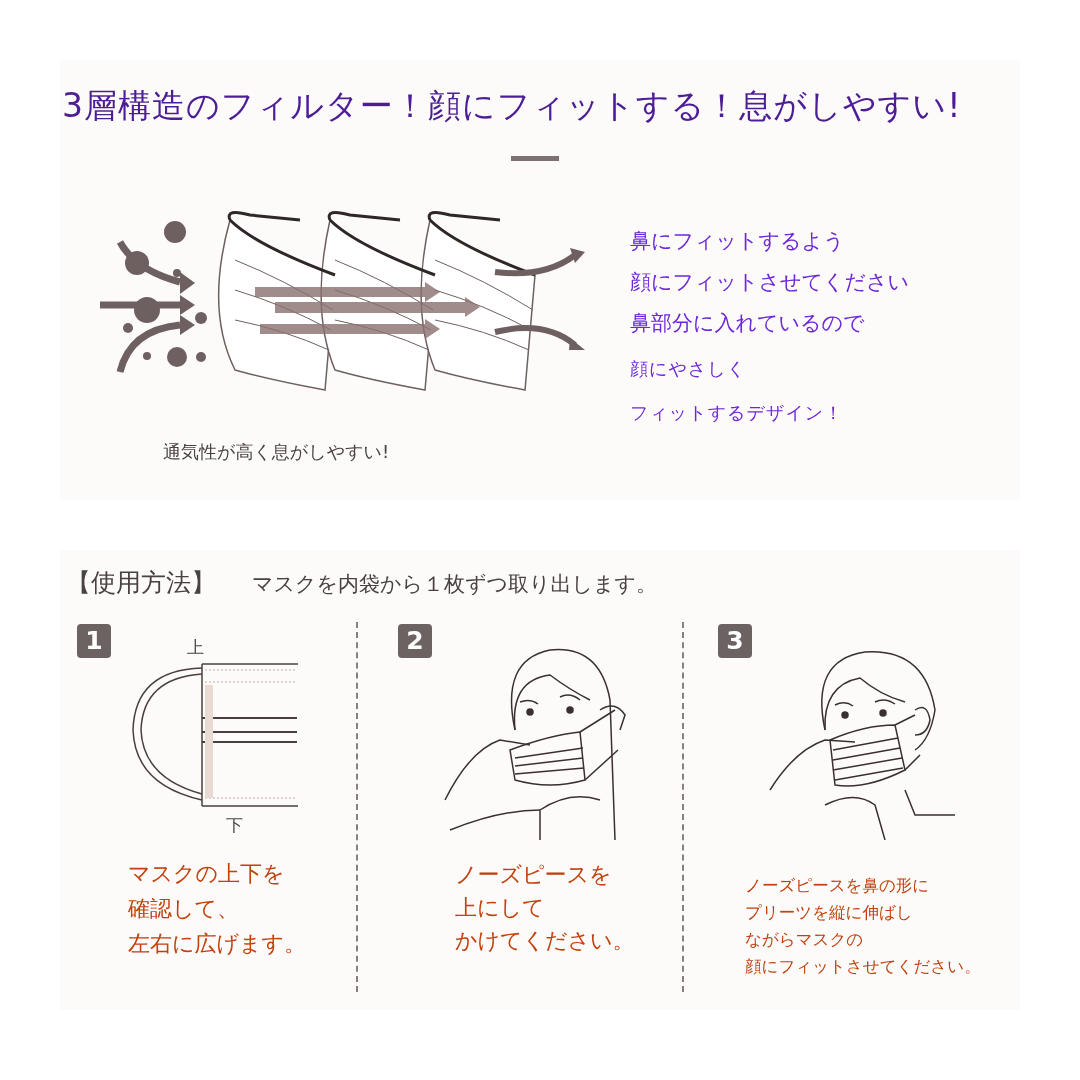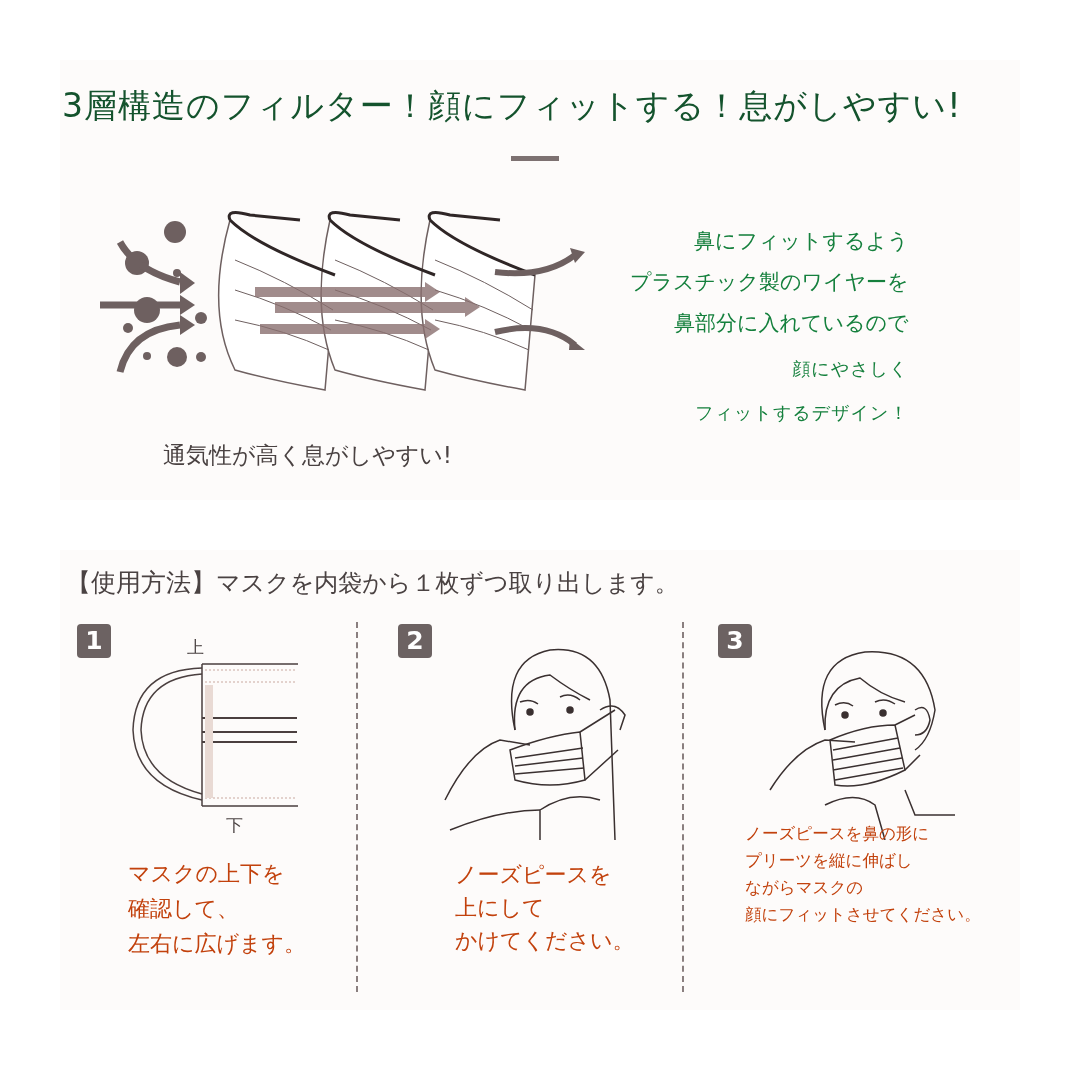--- a/index.html
+++ b/index.html
@@ -18,7 +18,7 @@
 
   .headline {
     position:absolute; left:62px; top:84px; width:960px;
-    font-size:33px; letter-spacing:1px; color:#14532d; white-space:nowrap;
+    font-size:33px; letter-spacing:1px; color:#4c1d95; white-space:nowrap;
   }
   .headline-bar {
     position:absolute; left:511px; top:156px; width:48px; height:5px; background:#7d7171;

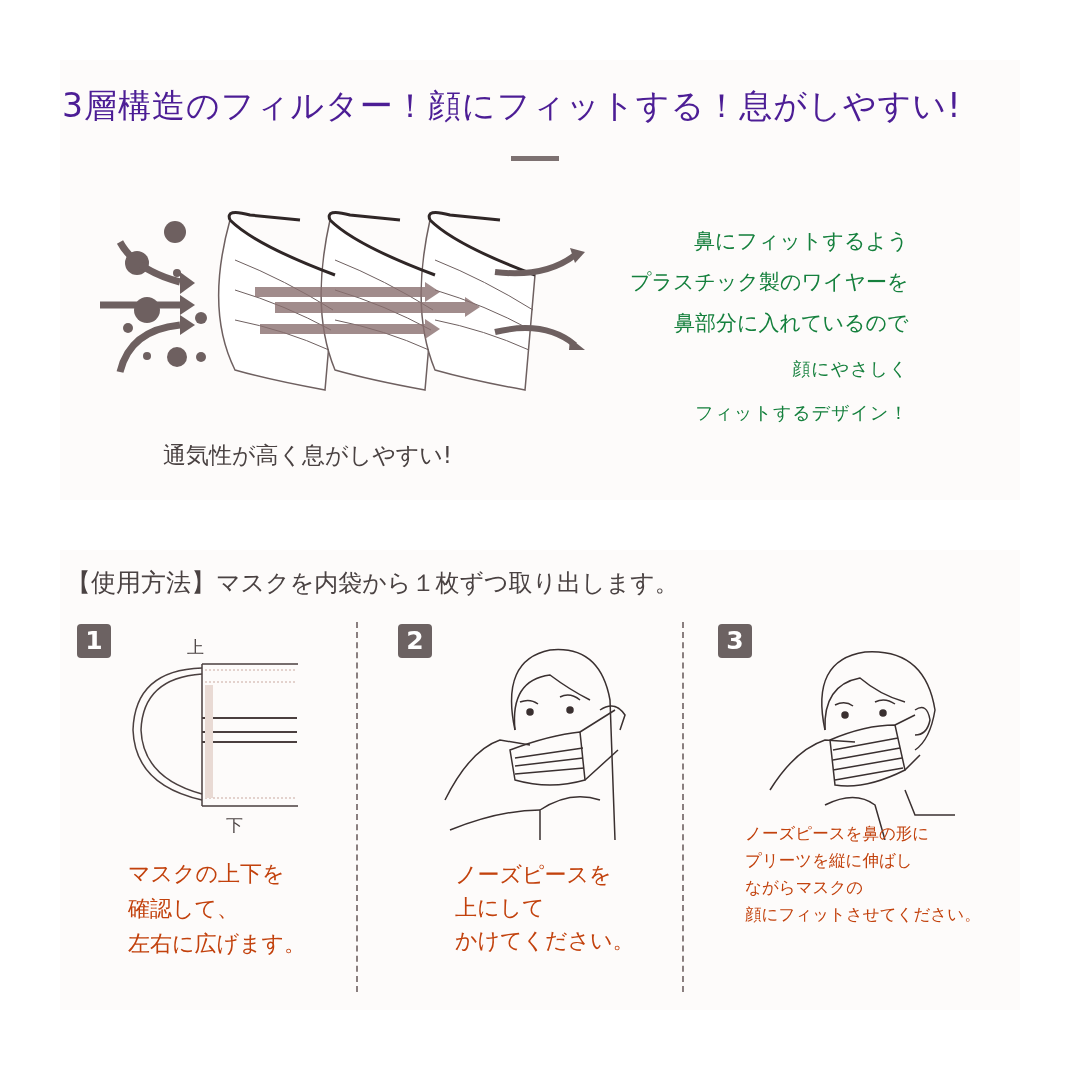--- a/index.html
+++ b/index.html
@@ -25,7 +25,7 @@
   }
   .airflow { position:absolute; left:95px; top:200px; width:500px; height:220px; }
   .fit-text {
-    position:absolute; left:630px; top:226px; color:#15803d;text-align:right;
+    position:absolute; left:630px; top:226px; color:#6d28d9;
   }
   .fit-text .l { white-space:nowrap; }
   .fit-text .sm { font-size:21px; height:41px; line-height:30px; }

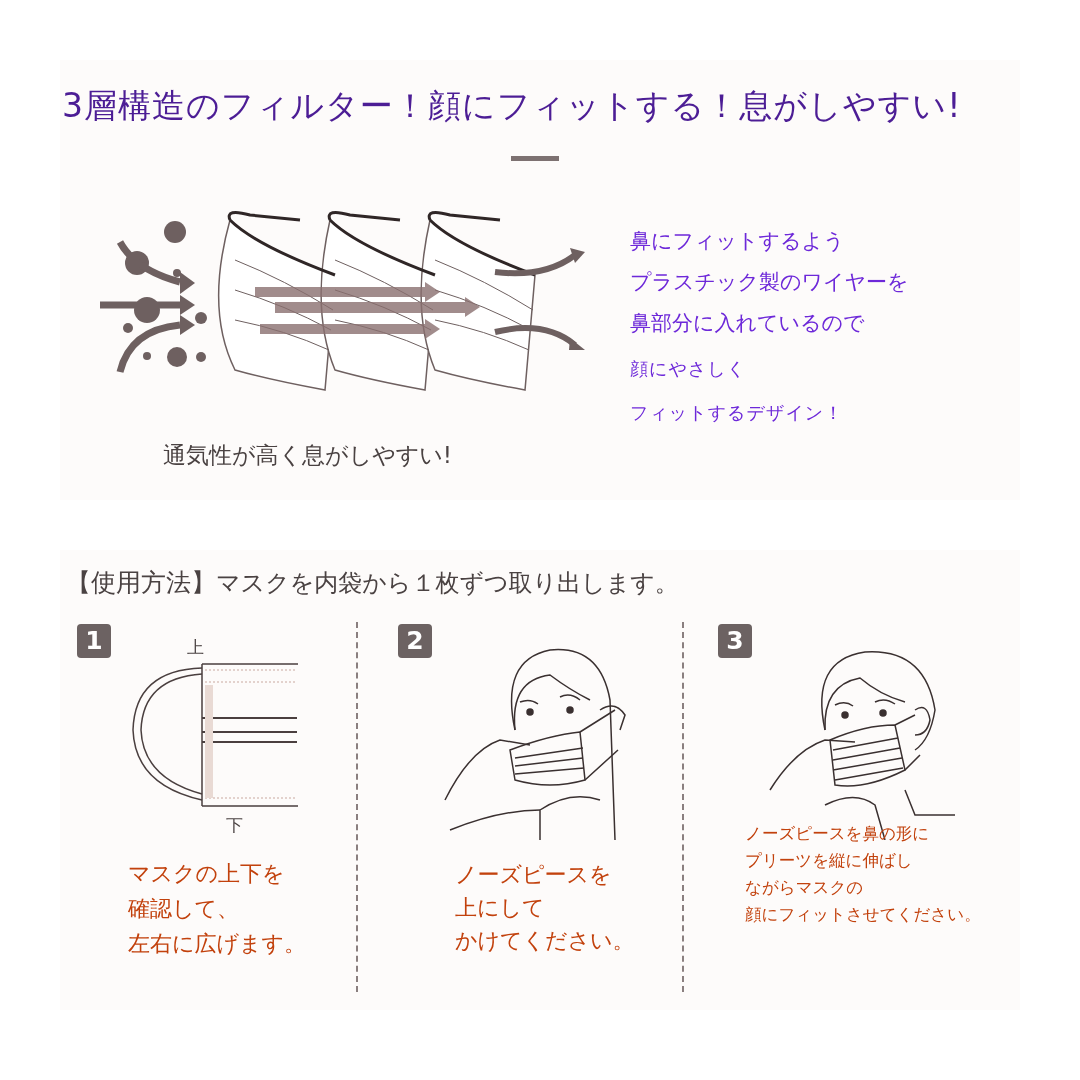--- a/index.html
+++ b/index.html
@@ -128,7 +128,7 @@
 
 <div class="fit-text">
   <div class="l sm">鼻にフィットするよう</div>
-  <div class="l sm">プラスチック製のワイヤーを</div>
+  <div class="l sm">顔にフィットさせてください</div>
   <div class="l sm">鼻部分に入れているので</div>
   <div class="l lg">顔にやさしく</div>
   <div class="l lg">フィットするデザイン！</div>

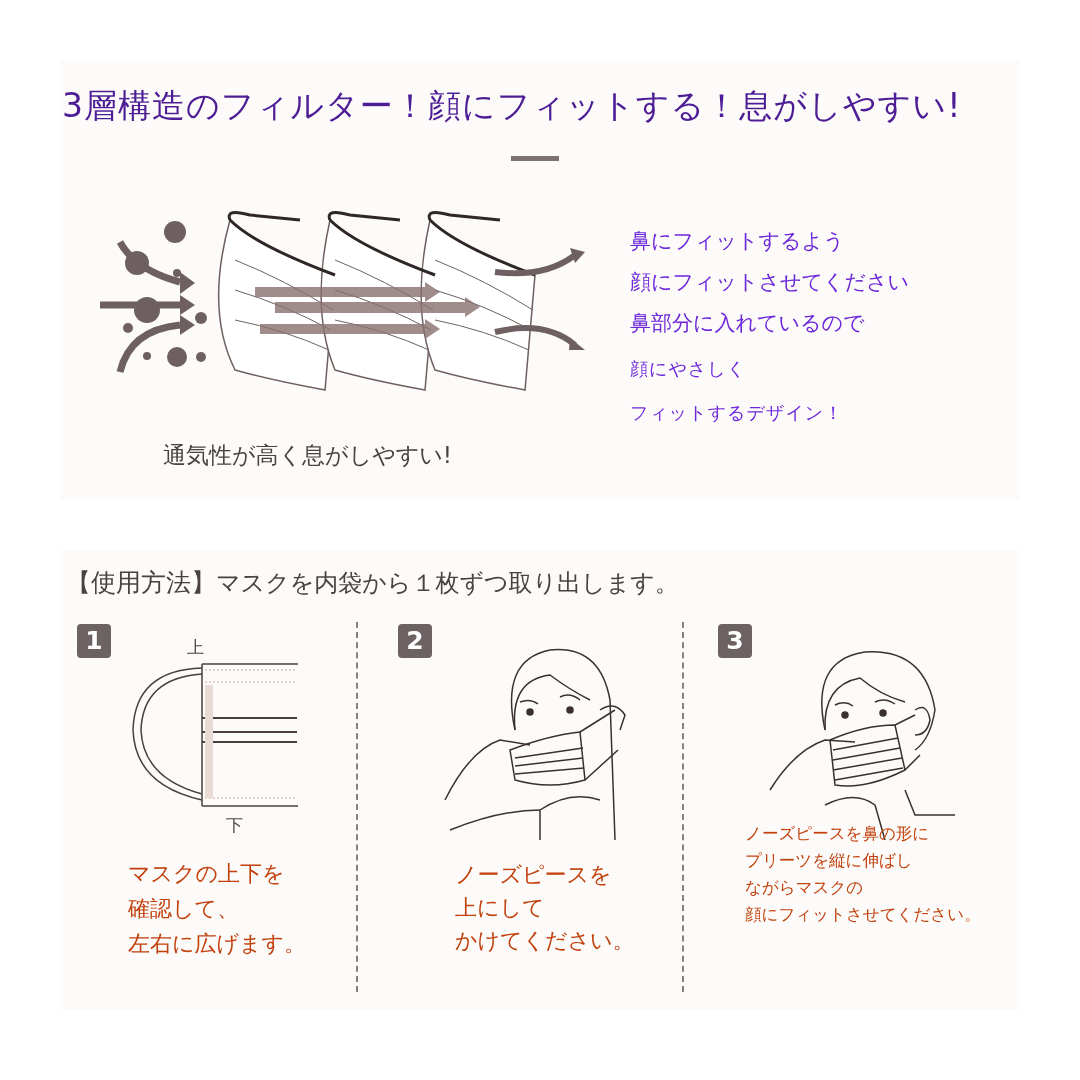--- a/index.html
+++ b/index.html
@@ -31,7 +31,7 @@
   .fit-text .sm { font-size:21px; height:41px; line-height:30px; }
   .fit-text .lg { font-size:18px; height:44px; line-height:40px; letter-spacing:1px; }
   .breath {
-    position:absolute; left:163px; top:440px; font-size:23px; color:#4a4242; white-space:nowrap;
+    position:absolute; left:163px; top:440px; font-size:18px; color:#4a4242; white-space:nowrap;
   }
 
   .howto {

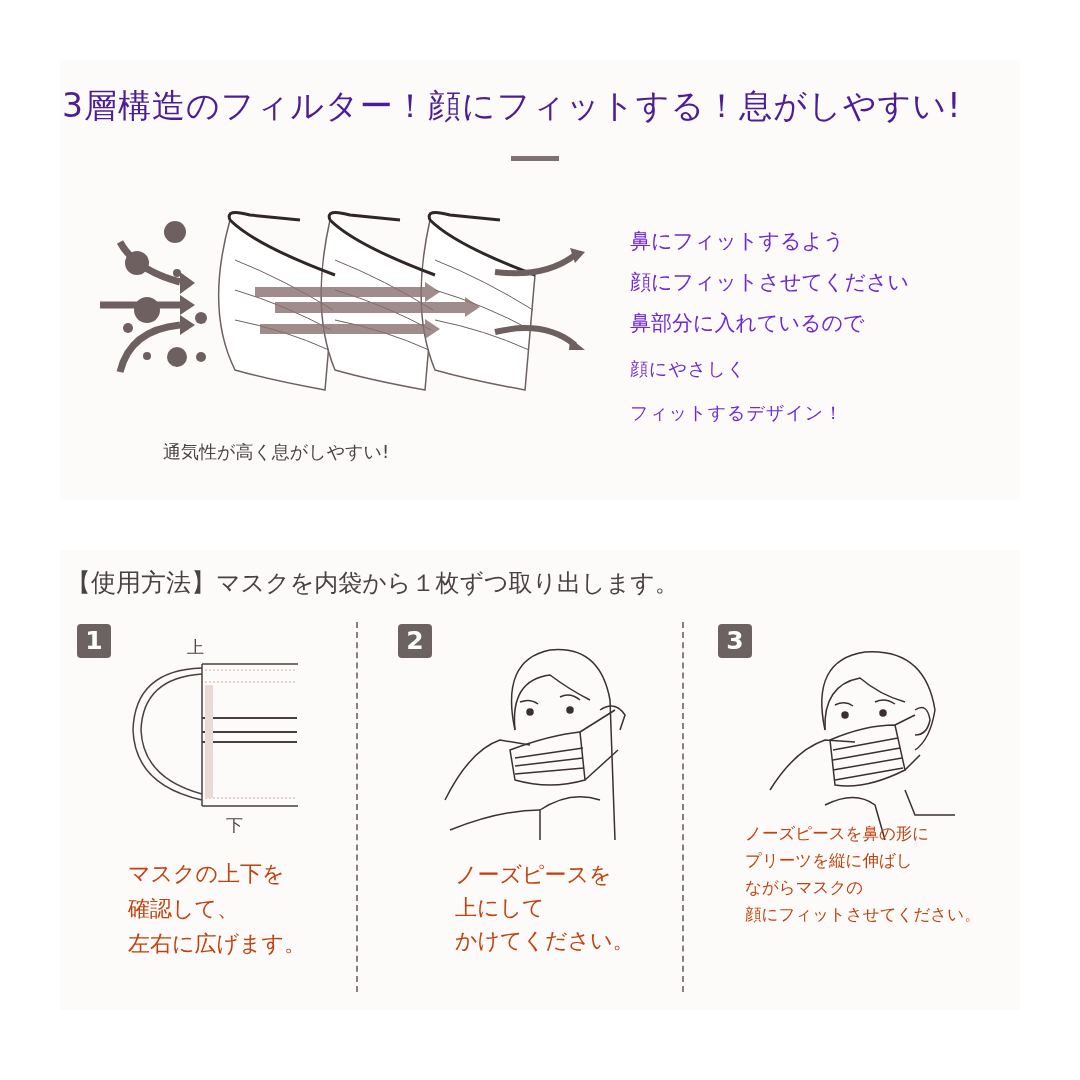--- a/index.html
+++ b/index.html
@@ -38,7 +38,7 @@
     position:absolute; left:66px; top:566px; white-space:nowrap; color:#4a4242;
   }
   .howto .k { font-size:25px; }
-  .howto .r { font-size:24px; }
+  .howto .r { font-size:21px;margin-left:36px; }
 
   .step-badge {
     position:absolute; width:34px; height:34px; background:#6c6262; color:#fff;

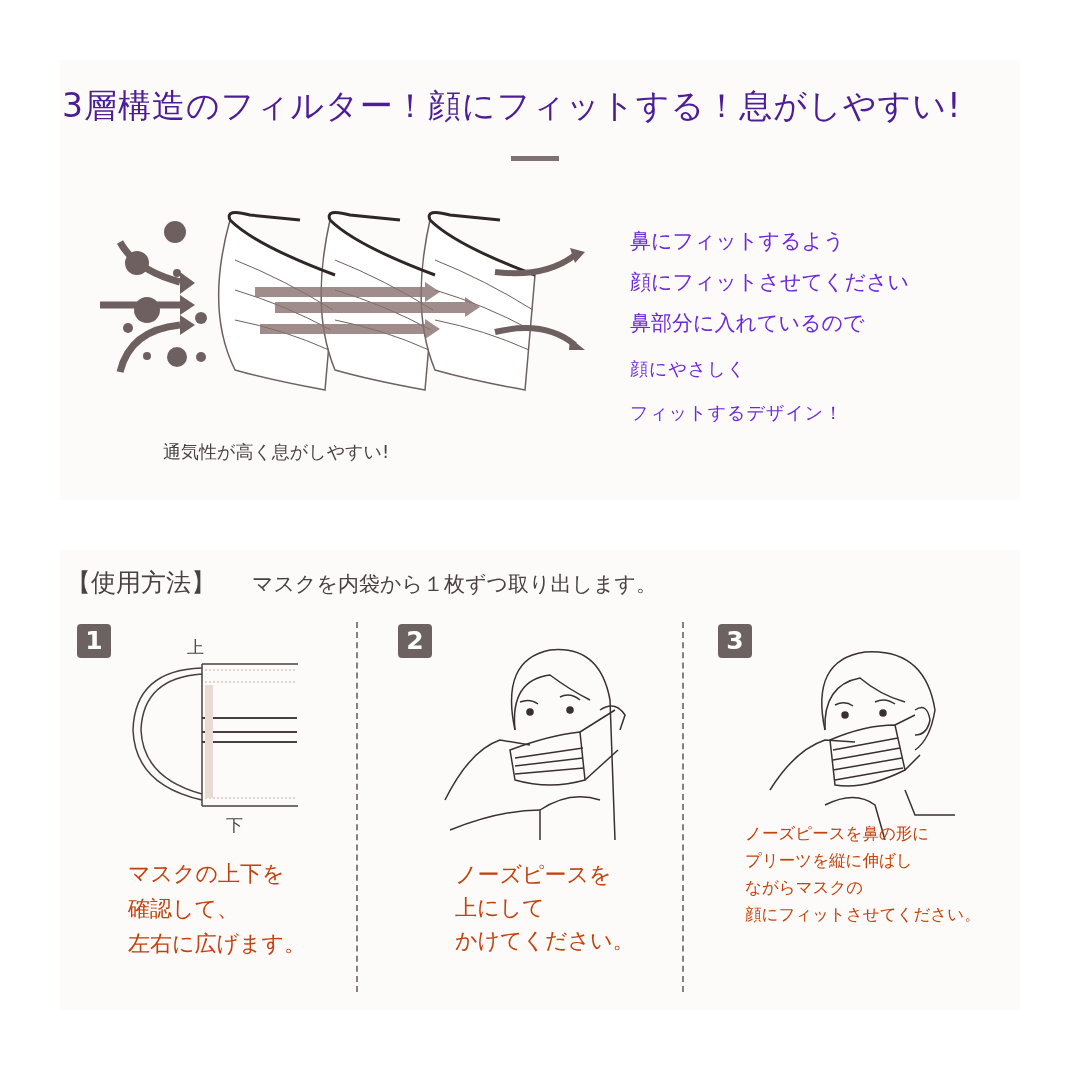--- a/index.html
+++ b/index.html
@@ -52,7 +52,7 @@
   .step-text .l { white-space:nowrap; }
   .t1 { left:128px; top:856px; font-size:22px; line-height:35px; }
   .t2 { left:455px; top:858px; font-size:22px; line-height:33px; }
-  .t3 { left:745px; top:820px; font-size:16.5px; line-height:27px; }
+  .t3 { left:745px; top:872px; font-size:16.5px; line-height:27px; }
   .lbl { position:absolute; font-size:17px; color:#4a4242; }
 </style>
 </head>

